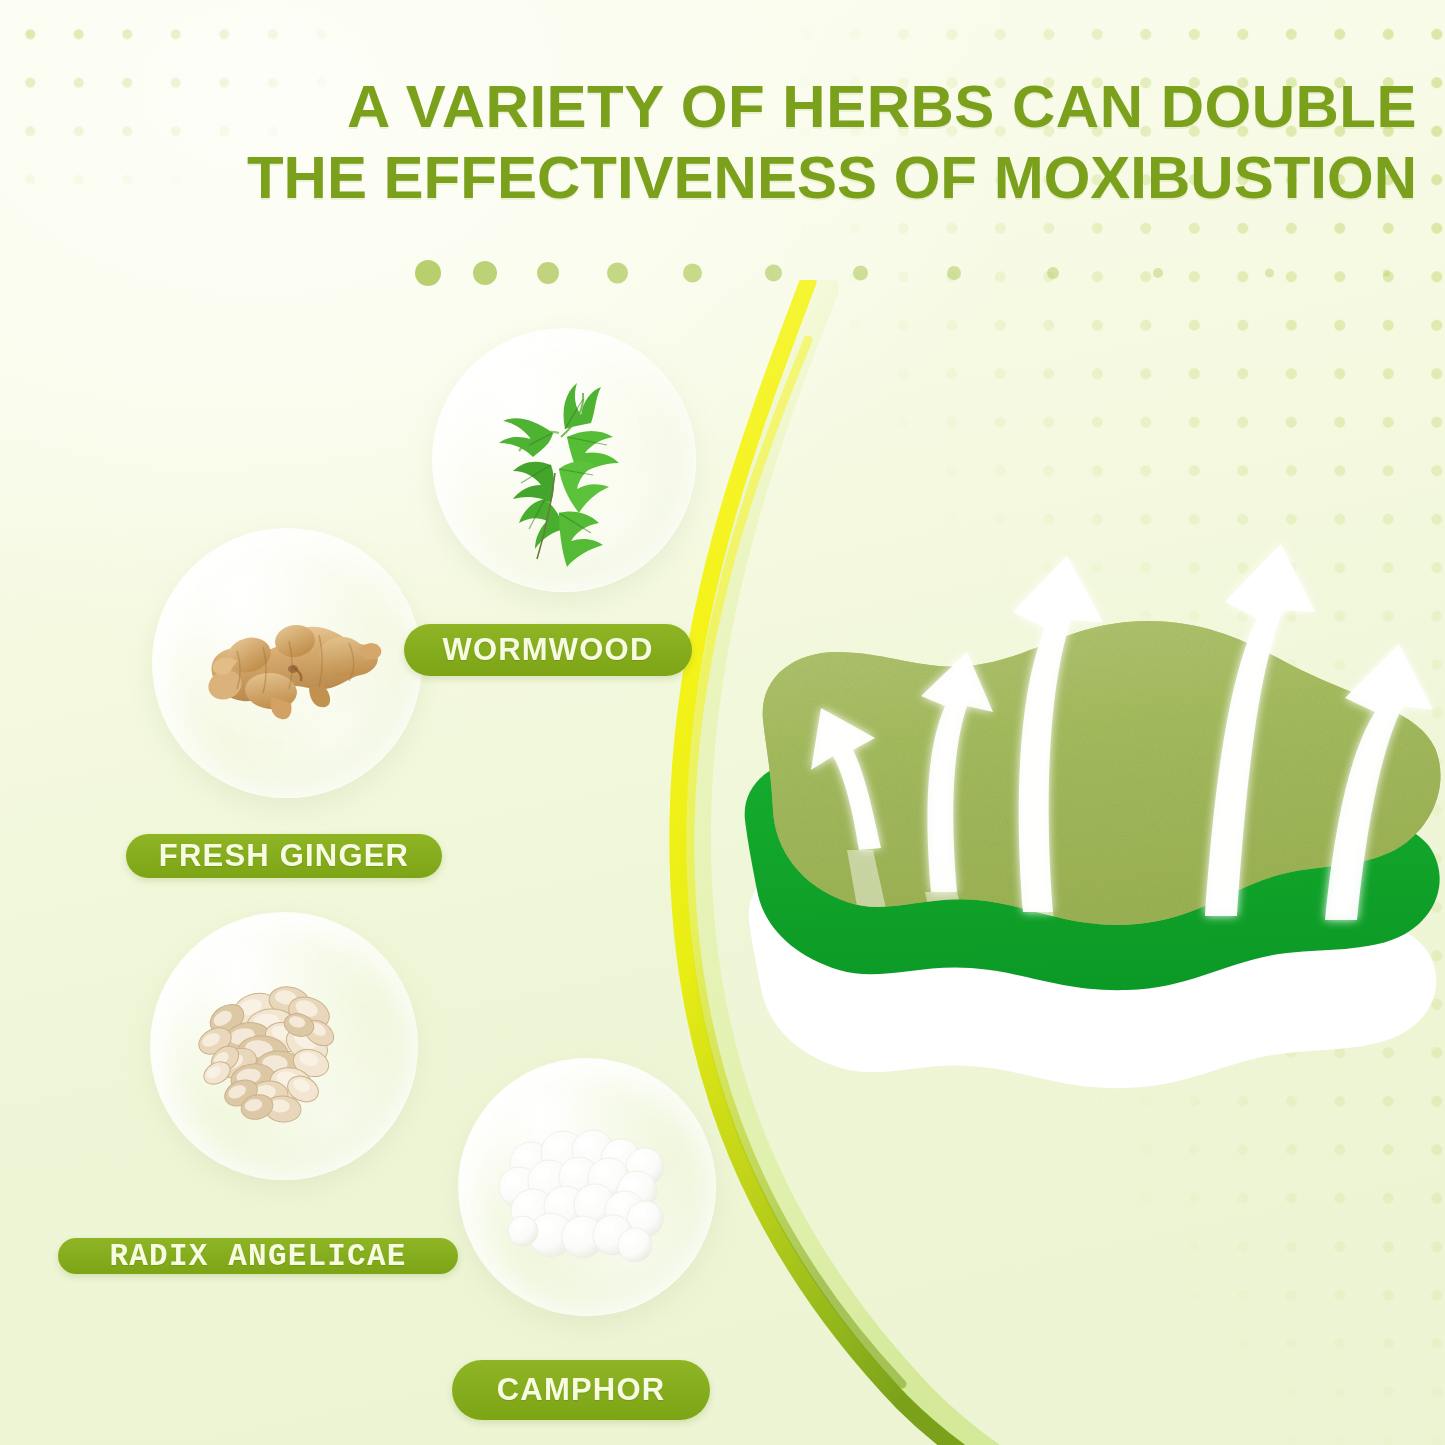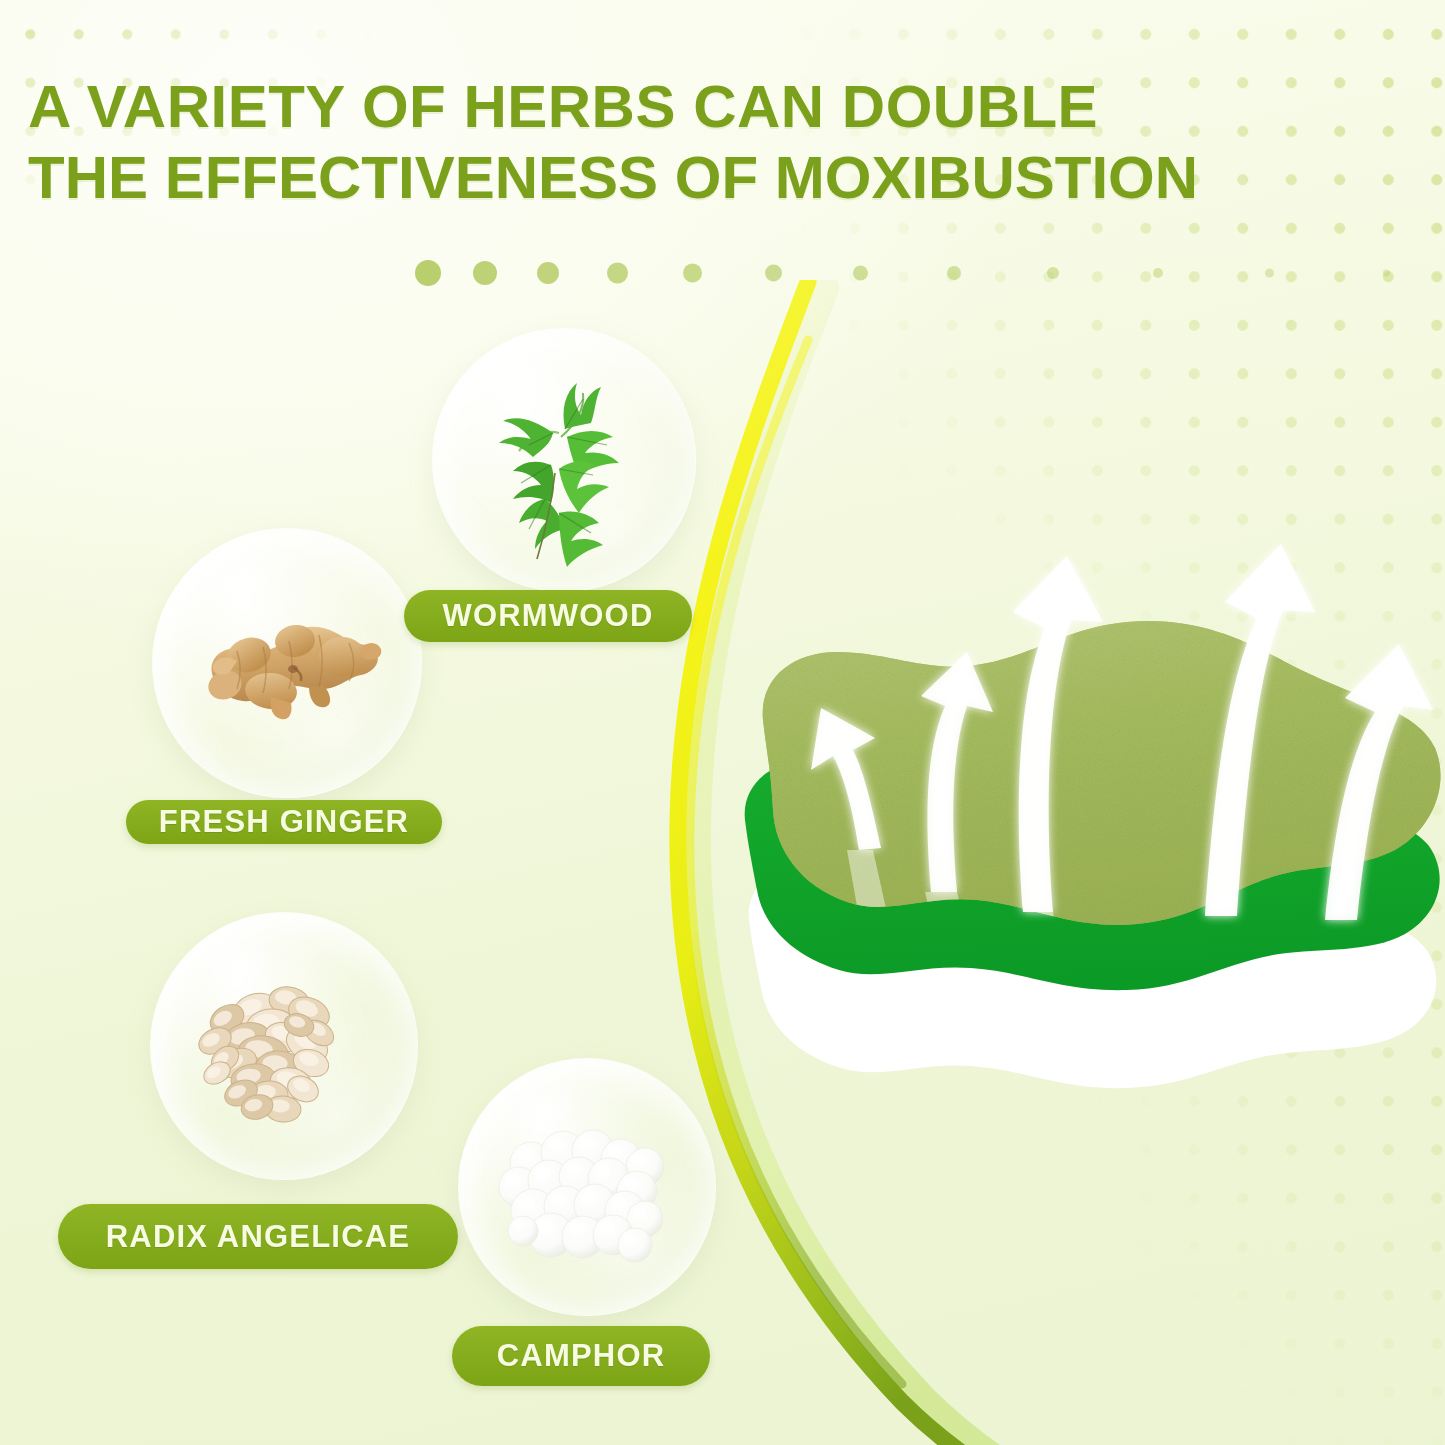--- a/index.html
+++ b/index.html
@@ -46,7 +46,7 @@
   
   .headline{
     position:absolute;left:0;right:0;top:72px;
-    text-align:left;
+    text-align:right;
     color:#7ba01c;
     font-weight:bold;
     font-size:60px;

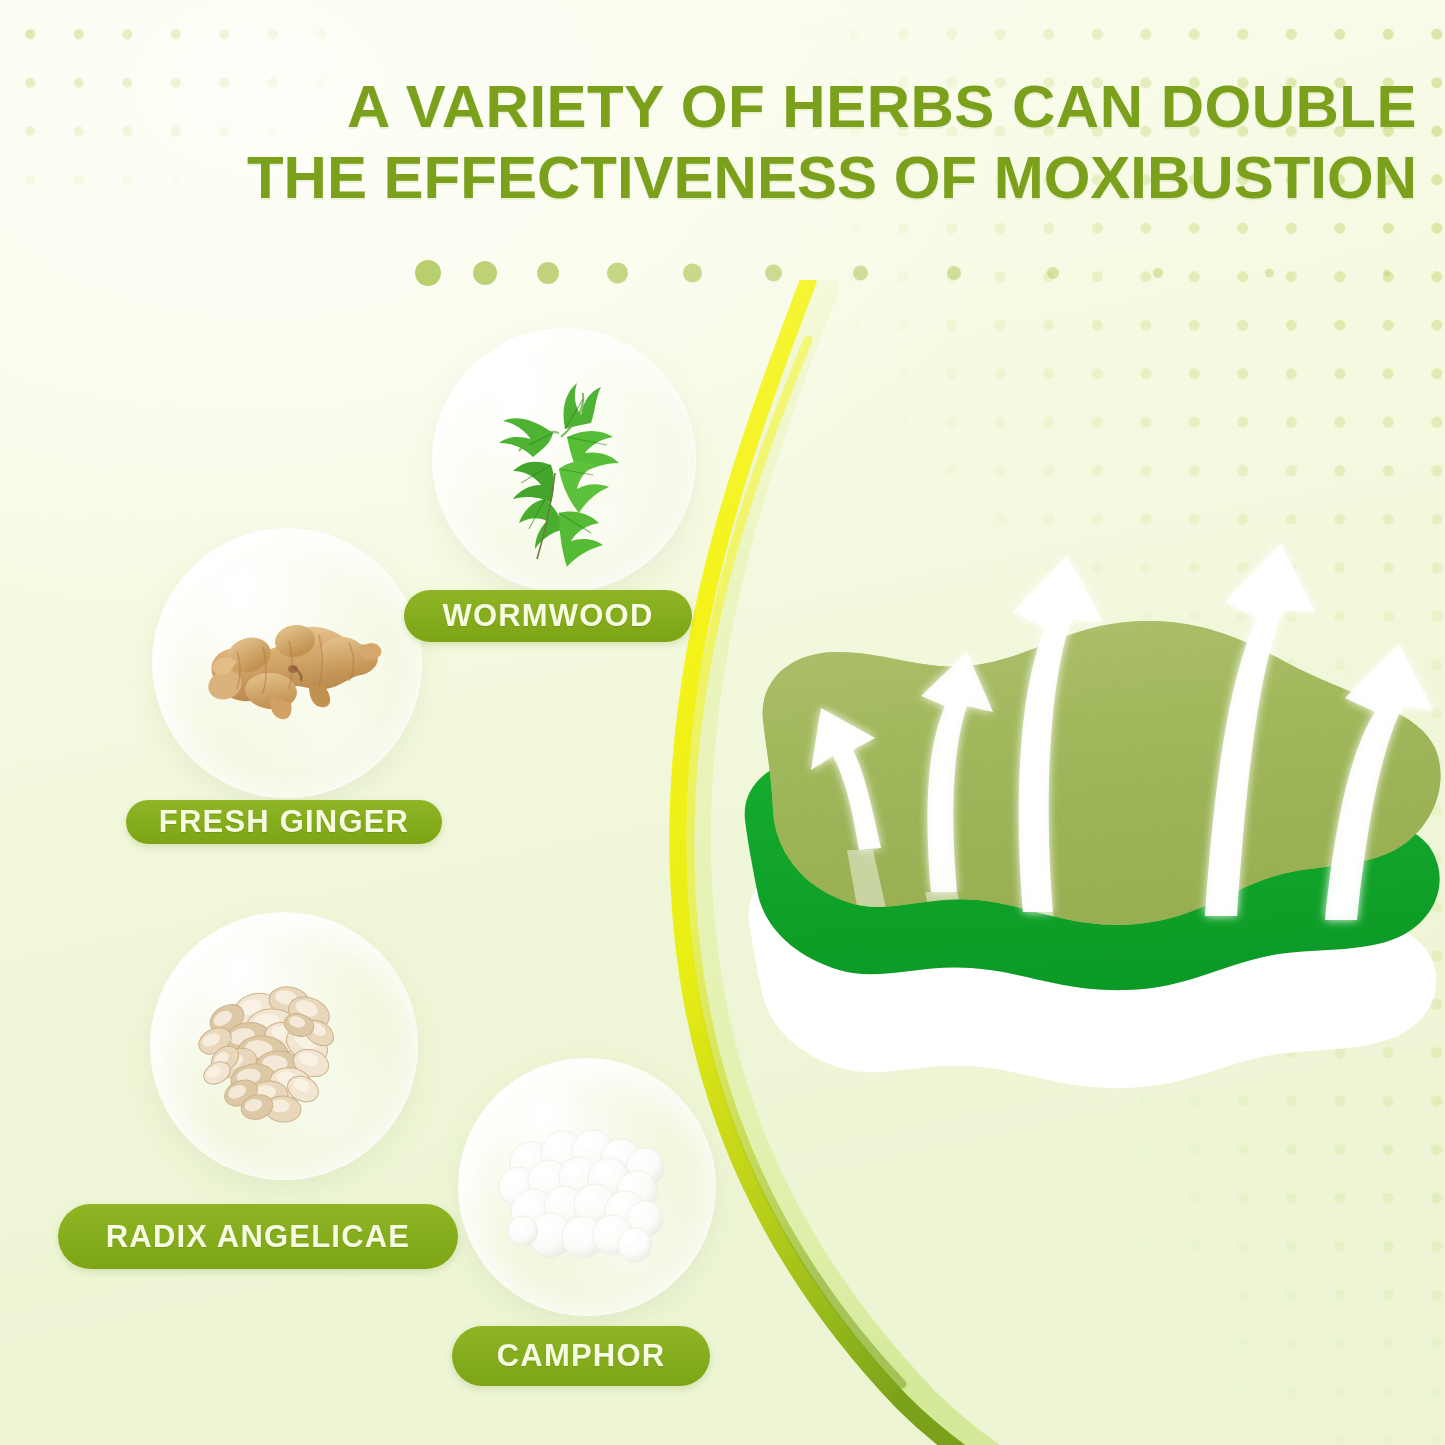--- a/index.html
+++ b/index.html
@@ -96,6 +96,7 @@
     box-shadow:0 3px 7px rgba(120,150,40,.22);
     text-shadow:0 1px 1px rgba(90,115,20,.35);
     white-space:nowrap;
+    margin-top:34px;
   }
 
   

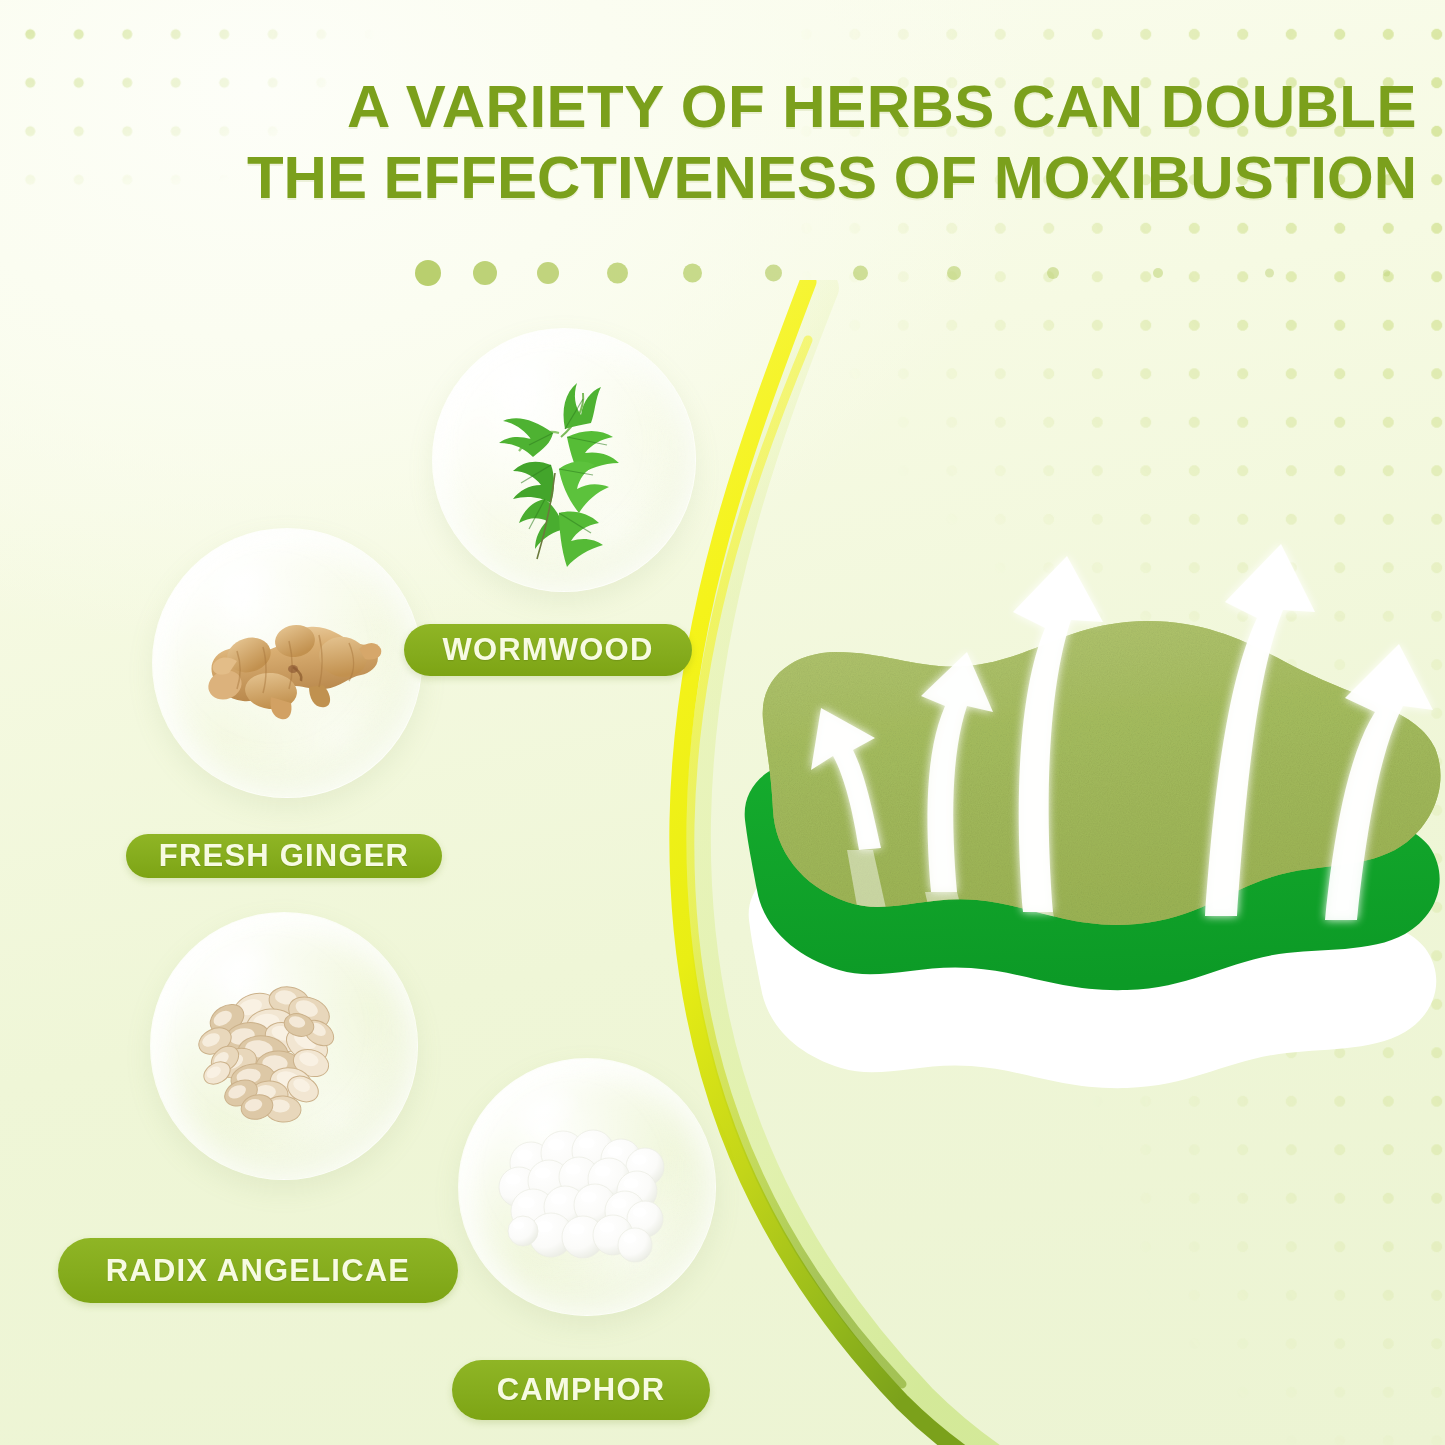--- a/index.html
+++ b/index.html
@@ -475,7 +475,7 @@
 
   <div class="pill" id="pill-wormwood" style="left: 404px; top: 590px; width: 288px; height: 52px; font-size: 31px; background: linear-gradient(rgb(143, 181, 37) 0%, rgb(133, 172, 29) 55%, rgb(125, 164, 20) 100%); color: rgb(247, 251, 226);">WORMWOOD</div>
   <div class="pill" id="pill-ginger" style="left: 126px; top: 800px; width: 316px; height: 44px; font-size: 31px; background: linear-gradient(rgb(143, 181, 37) 0%, rgb(133, 172, 29) 55%, rgb(125, 164, 20) 100%); color: rgb(247, 251, 226);">FRESH GINGER</div>
-  <div class="pill" id="pill-angelica" style="left: 58px; top: 1204px; width: 400px; height: 65px; font-size: 31px; background: linear-gradient(rgb(143, 181, 37) 0%, rgb(133, 172, 29) 55%, rgb(125, 164, 20) 100%); color: rgb(247, 251, 226);">RADIX ANGELICAE</div>
+  <div class="pill" id="pill-angelica" style="left: 58px; top: 1204px; width: 400px; height: 36px; font-size: 31px; background: linear-gradient(rgb(143, 181, 37) 0%, rgb(133, 172, 29) 55%, rgb(125, 164, 20) 100%); color: rgb(247, 251, 226); font-family: Liberation Mono, monospace;">RADIX ANGELICAE</div>
   <div class="pill" id="pill-camphor" style="left: 452px; top: 1326px; width: 258px; height: 60px; font-size: 31px; background: linear-gradient(rgb(143, 181, 37) 0%, rgb(133, 172, 29) 55%, rgb(125, 164, 20) 100%); color: rgb(247, 251, 226);">CAMPHOR</div>
 
 </div>

